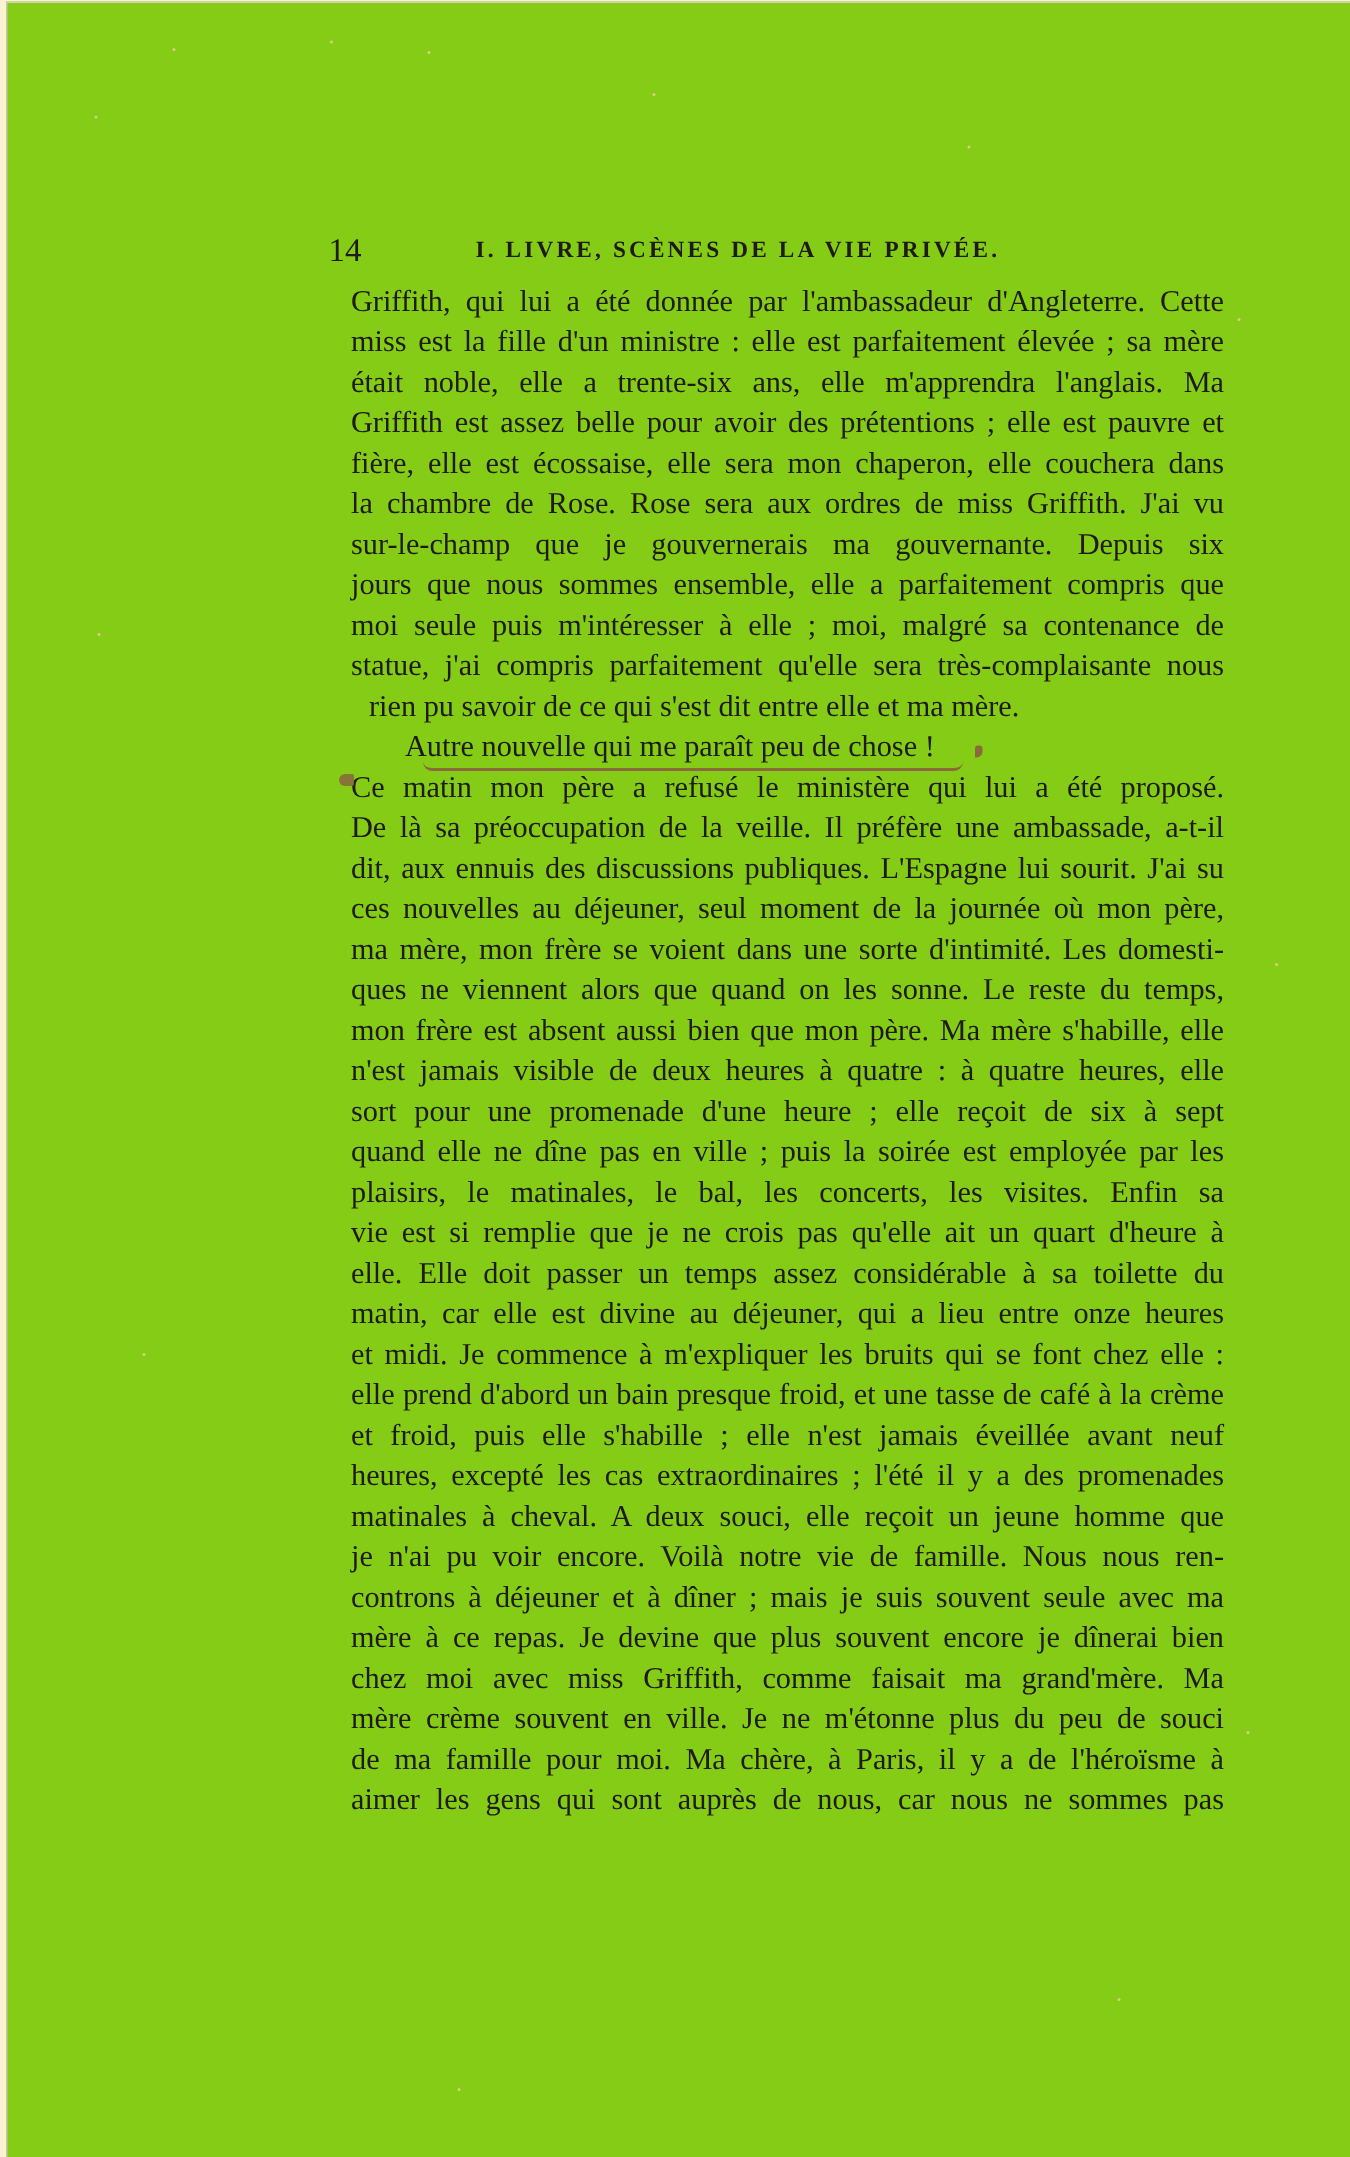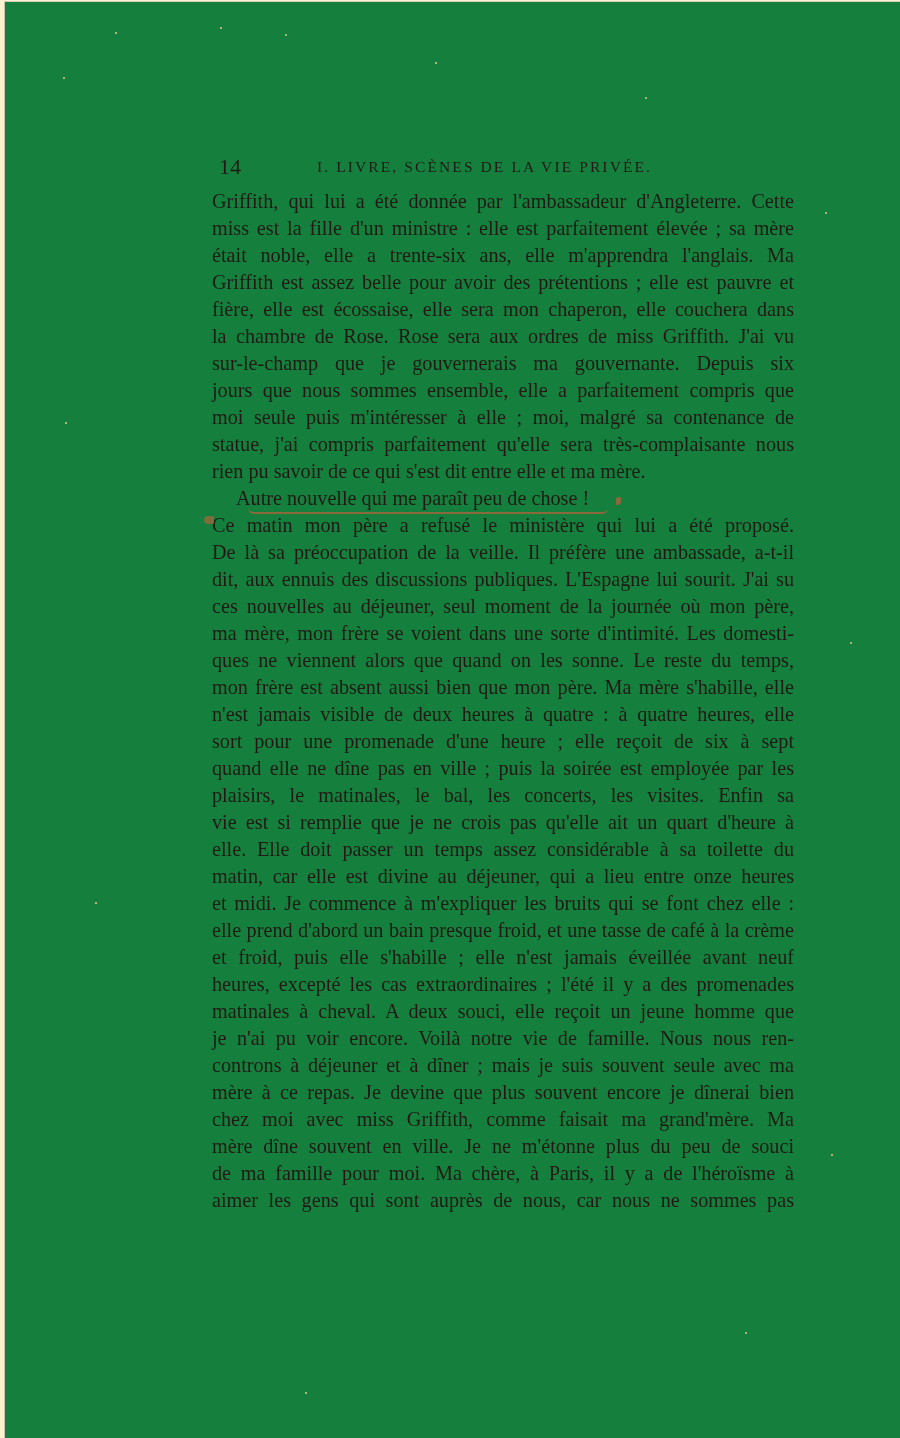--- a/index.html
+++ b/index.html
@@ -21,7 +21,7 @@
       top: 1px;
       width: 896px;
       height: 1437px;
-      background: #15803d;
+      background: #84cc16;
       border-left: 1px solid #c9c3b0;
       border-top: 1px solid #d6d0bc;
     }

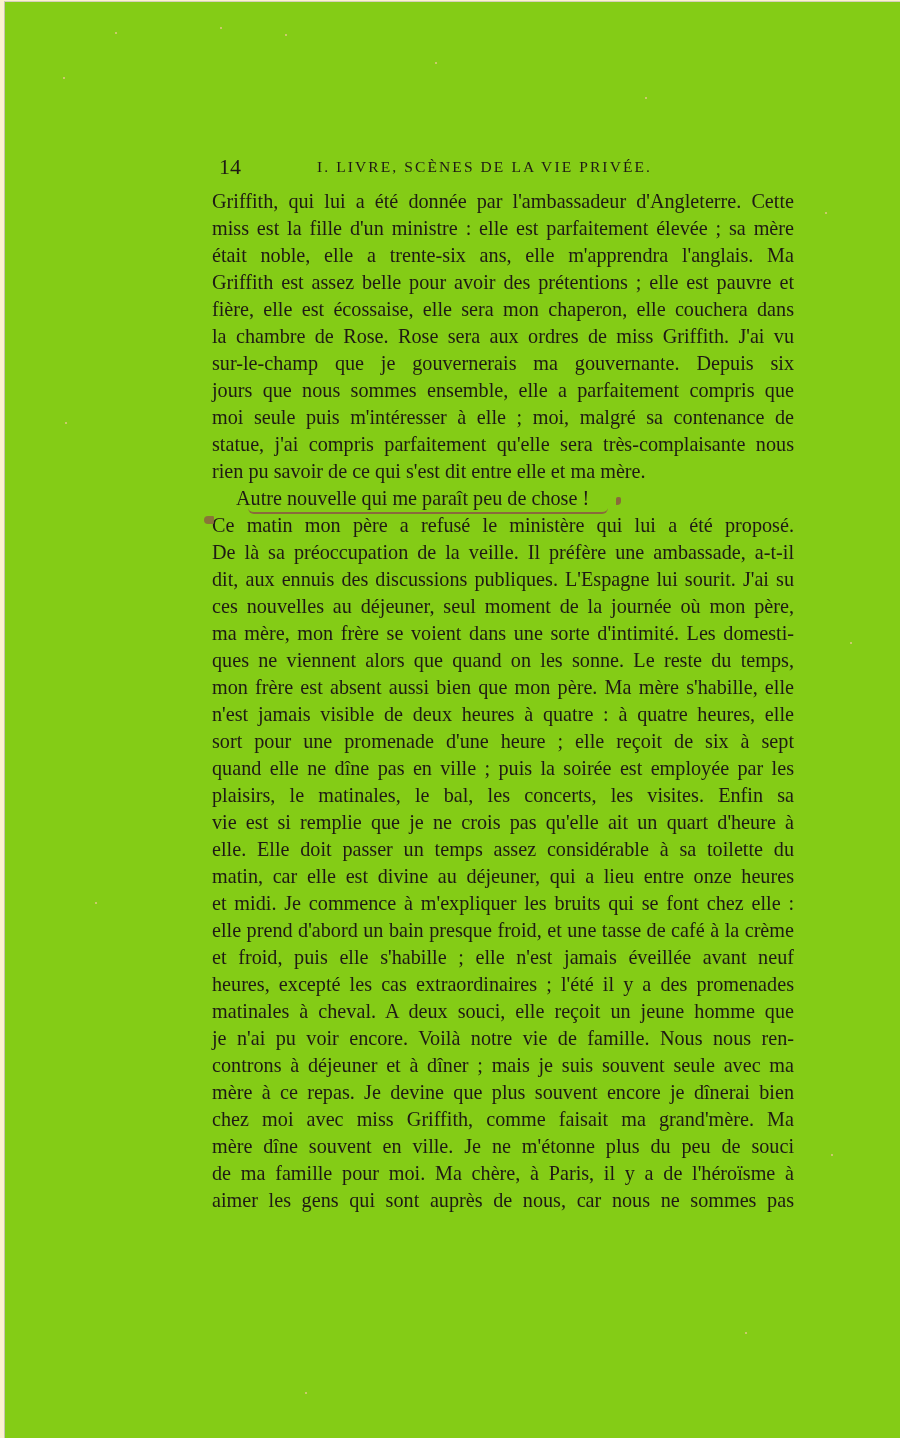--- a/index.html
+++ b/index.html
@@ -44,7 +44,7 @@
       left: 98px;
       top: 4px;
       font-size: 15.5px;
-      font-weight: normal;
+      font-weight: bold;
       letter-spacing: 2.1px;
     }
     .body-text {

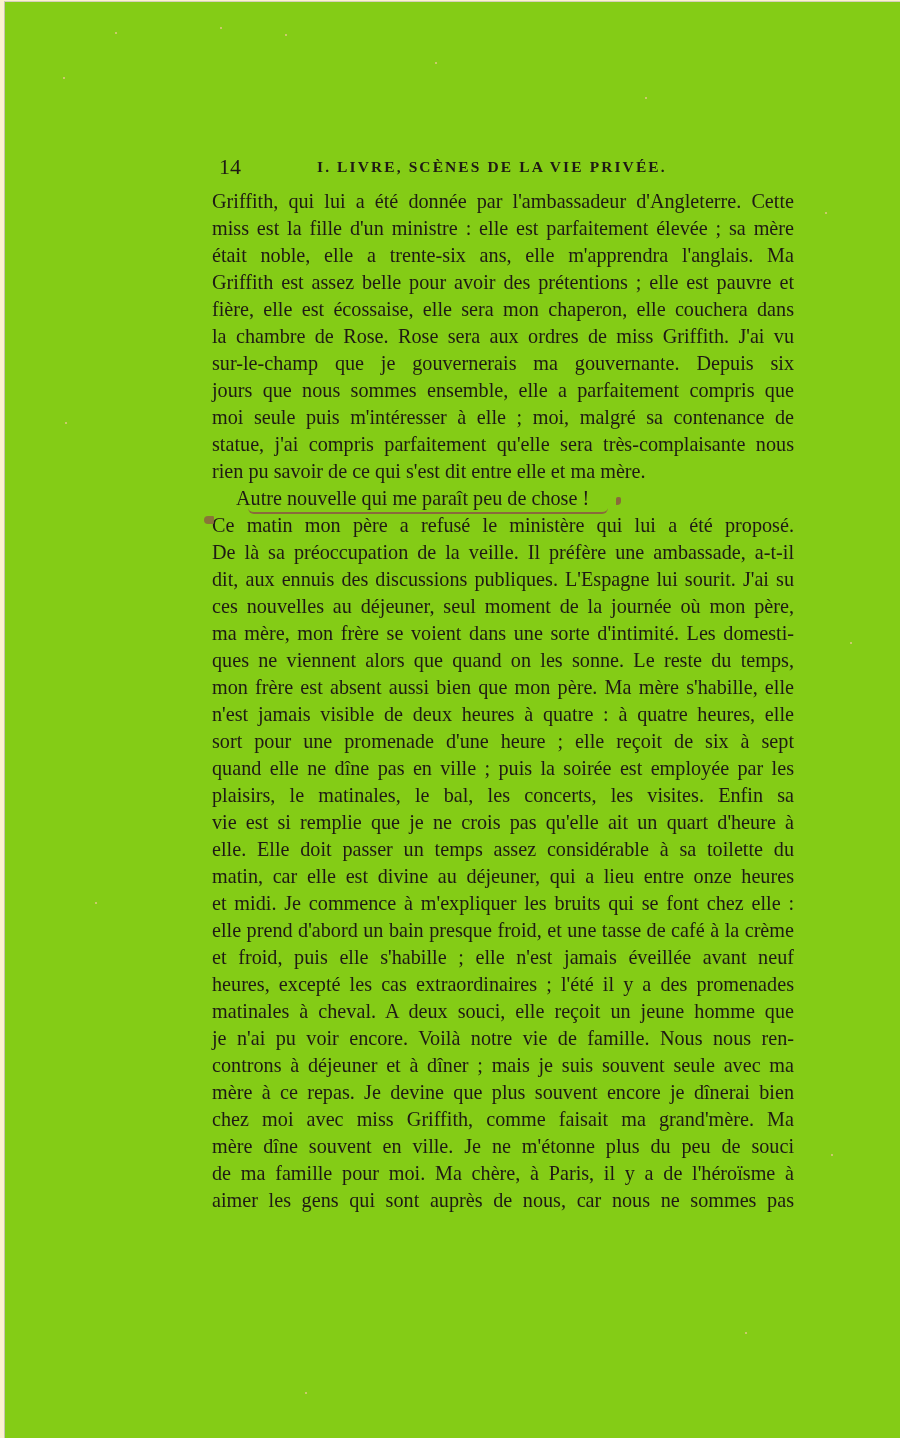--- a/index.html
+++ b/index.html
@@ -49,7 +49,7 @@
     }
     .body-text {
       position: absolute;
-      left: 207px;
+      left: 229px;
       top: 186px;
       width: 582px;
     }

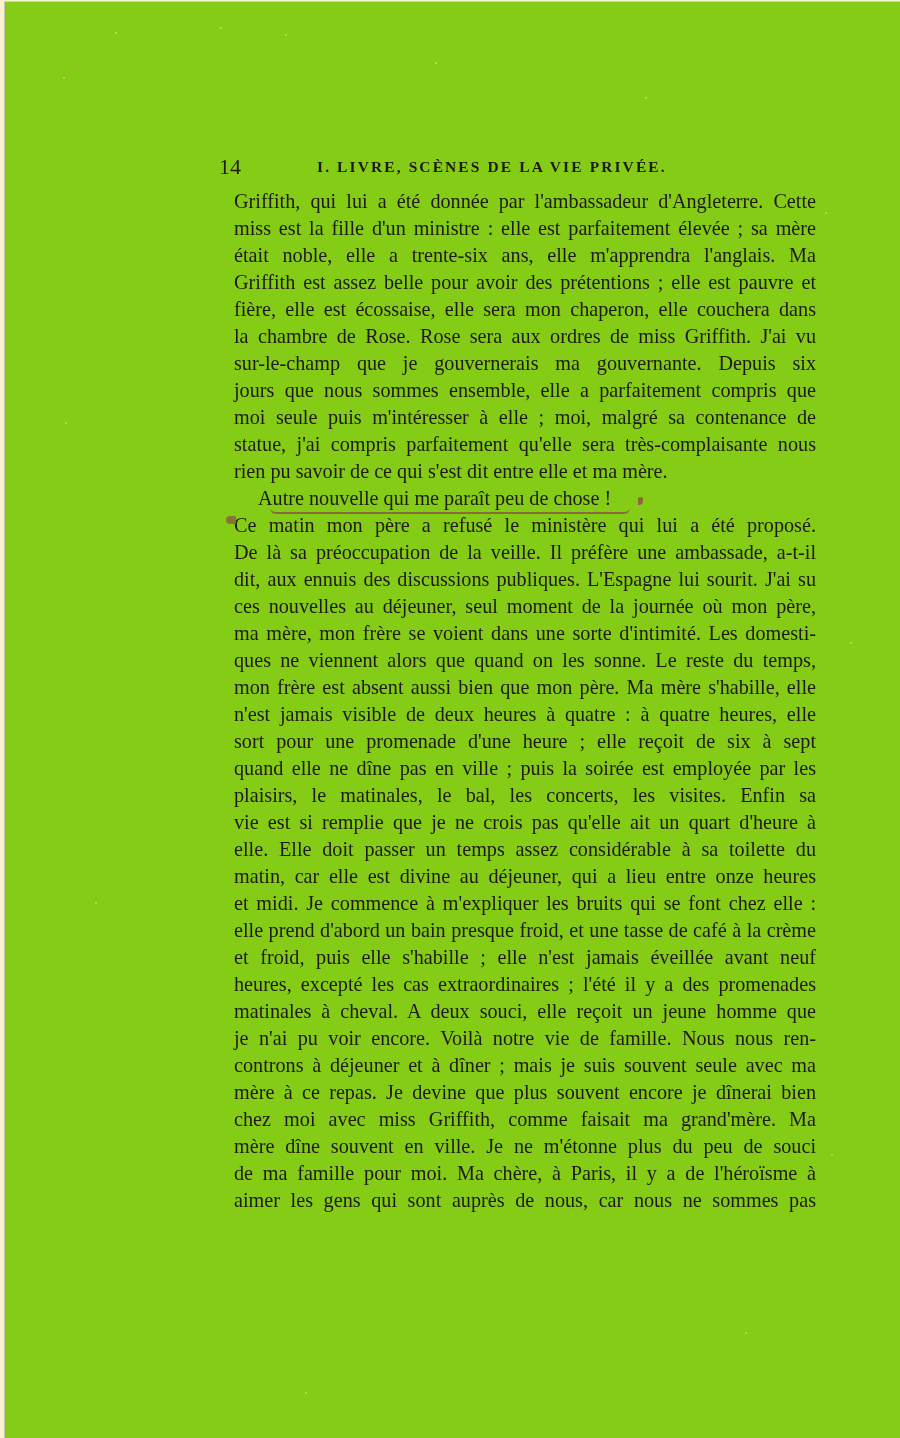--- a/index.html
+++ b/index.html
@@ -64,6 +64,7 @@
     }
     .line.last {
       text-align-last: left;
+      margin-left: 12px;
     }
     .line.indent {
       padding-left: 24px;

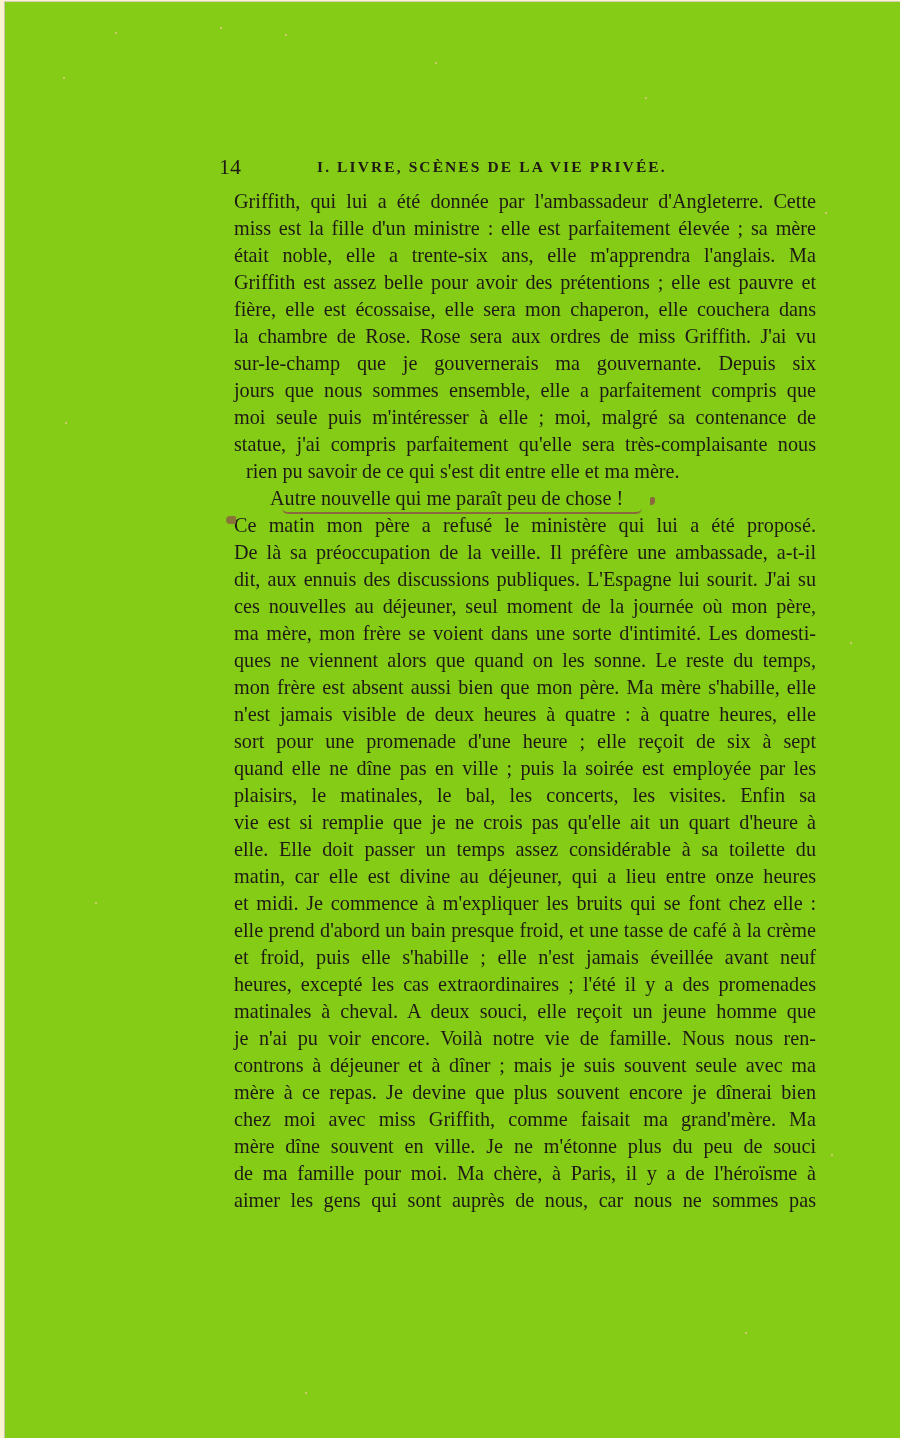--- a/index.html
+++ b/index.html
@@ -177,7 +177,7 @@
     <div class="line">controns à déjeuner et à dîner ; mais je suis souvent seule avec ma</div>
     <div class="line">mère à ce repas. Je devine que plus souvent encore je dînerai bien</div>
     <div class="line">chez moi avec miss Griffith, comme faisait ma grand'mère. Ma</div>
-    <div class="line">mère dîne souvent en ville. Je ne m'étonne plus du peu de souci</div>
+    <div class="line">mère crème souvent en ville. Je ne m'étonne plus du peu de souci</div>
     <div class="line">de ma famille pour moi. Ma chère, à Paris, il y a de l'héroïsme à</div>
     <div class="line">aimer les gens qui sont auprès de nous, car nous ne sommes pas</div>
   </div>

